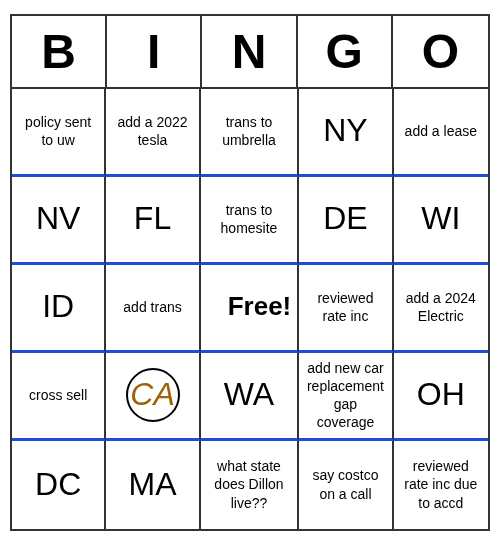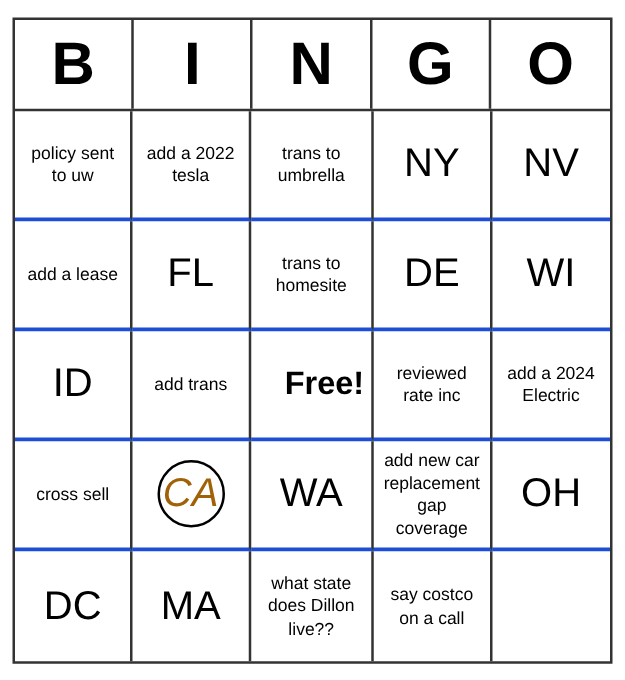--- a/index.html
+++ b/index.html
@@ -96,8 +96,8 @@
       <div class="bingo-cell">add a 2022 tesla</div>
       <div class="bingo-cell">trans to umbrella</div>
       <div class="bingo-cell large-text">NY</div>
+      <div class="bingo-cell">add a lease</div>
       <div class="bingo-cell large-text">NV</div>
-      <div class="bingo-cell">add a lease</div>
       <div class="bingo-cell large-text">FL</div>
       <div class="bingo-cell">trans to homesite</div>
       <div class="bingo-cell large-text">DE</div>

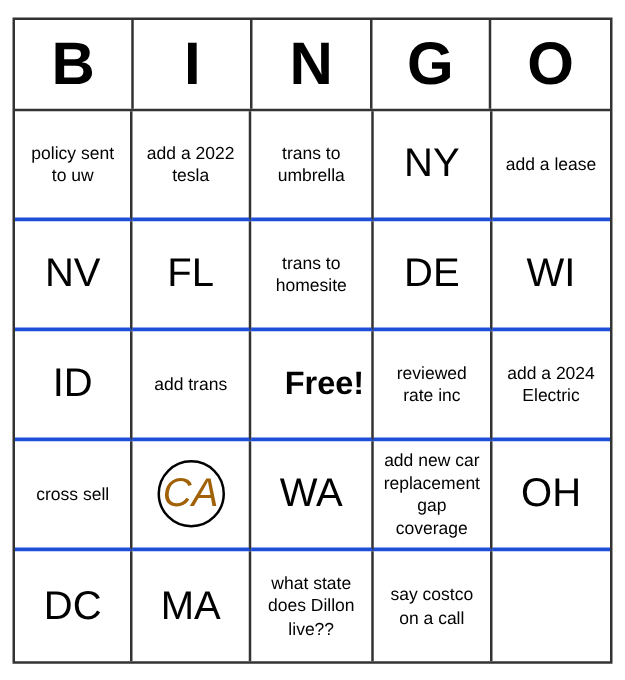--- a/index.html
+++ b/index.html
@@ -118,6 +118,7 @@
       <div class="bingo-cell large-text">MA</div>
       <div class="bingo-cell">what state does Dillon live??</div>
       <div class="bingo-cell">say costco on a call</div>
+      <div class="bingo-cell">reviewed rate inc due to accd</div>
     </div>
 </div>
 

